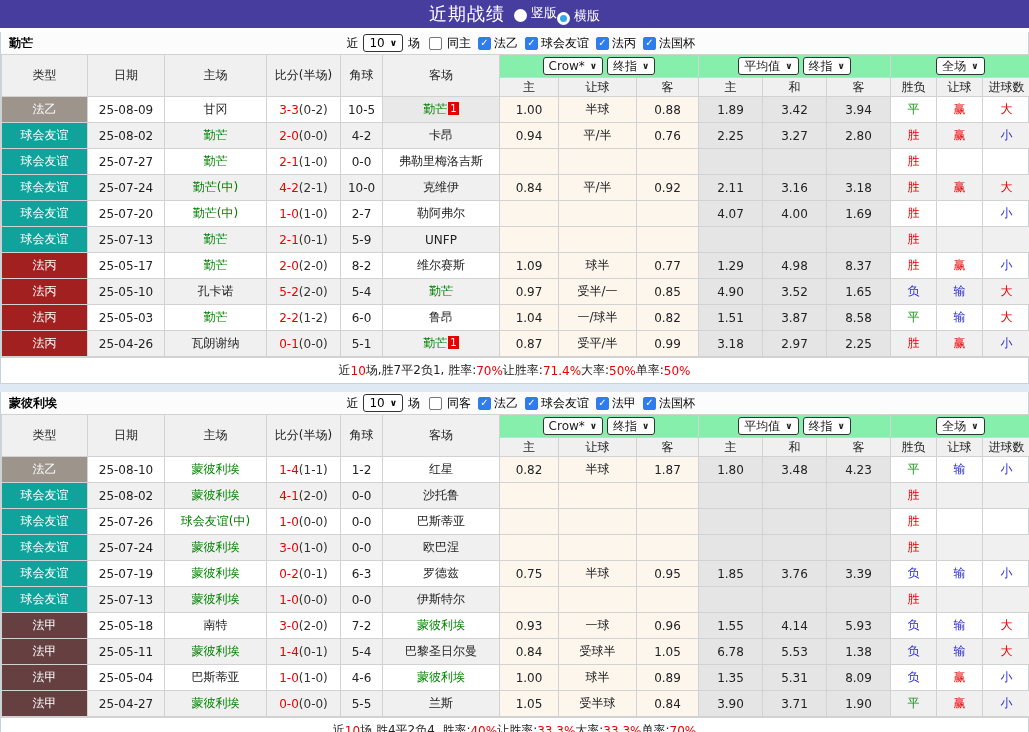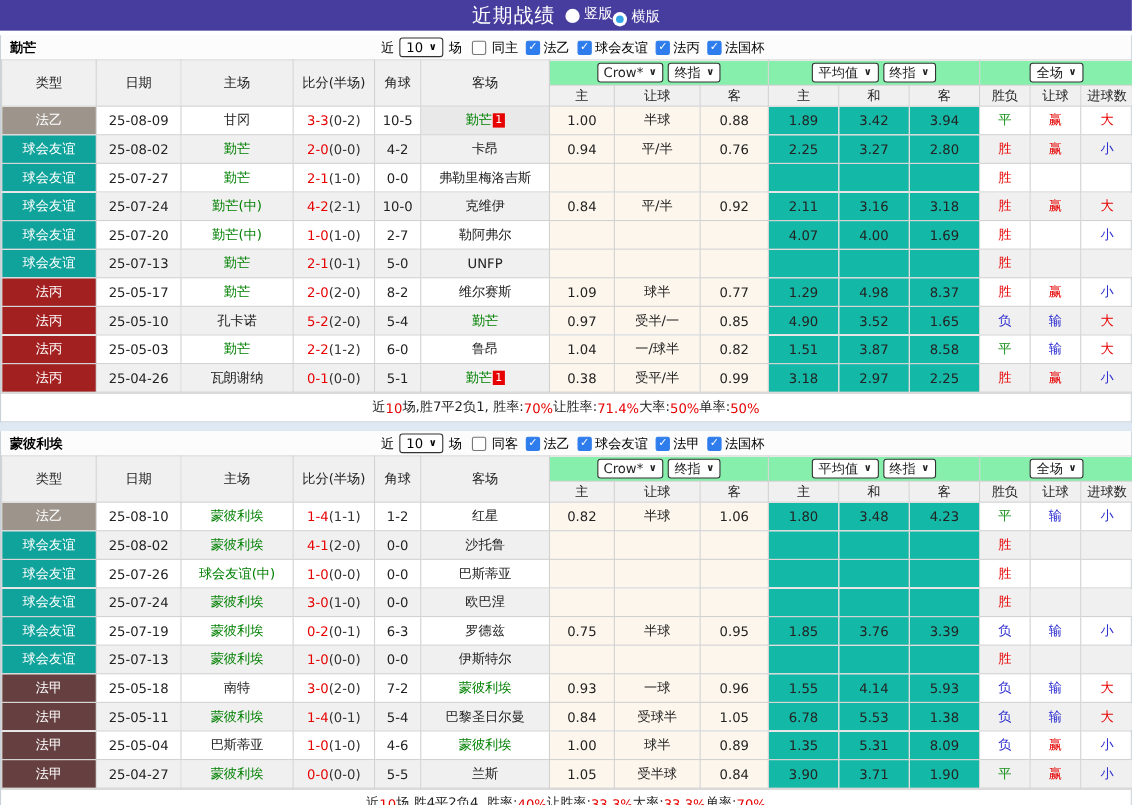--- a/index.html
+++ b/index.html
@@ -28,7 +28,7 @@
   thead th.selcell{background:#86efac}
   tr.even td.p{background:#f0f0f0}
   td.crow{background:#fdf6ec}
-  td.avg{background:#14b8a6}
+  td.avg{background:#e5e5e5}
   td.hl{background:#e9e9e9 !important}
   td.lg{color:#fff}
   .lg-fa2{background:#9d958c}

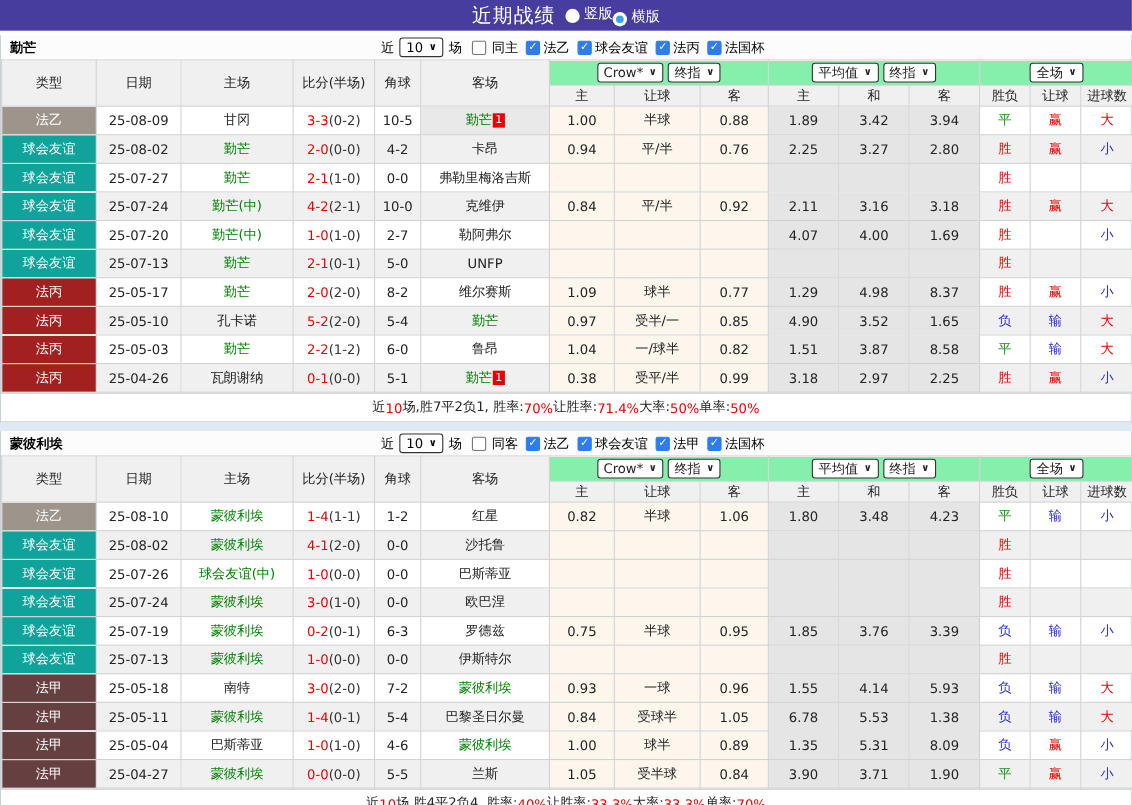--- a/index.html
+++ b/index.html
@@ -231,7 +231,7 @@
               <td class="p">25-07-13</td>
               <td class="p"><span class="tg">勤芒</span></td>
               <td class="p"><span class="sr">2-1</span><span class="half">(0-1)</span></td>
-              <td class="p">5-0</td>
+              <td class="p">5-9</td>
               <td class="p"><span>UNFP</span></td>
               <td class="crow"></td>
               <td class="crow"></td>

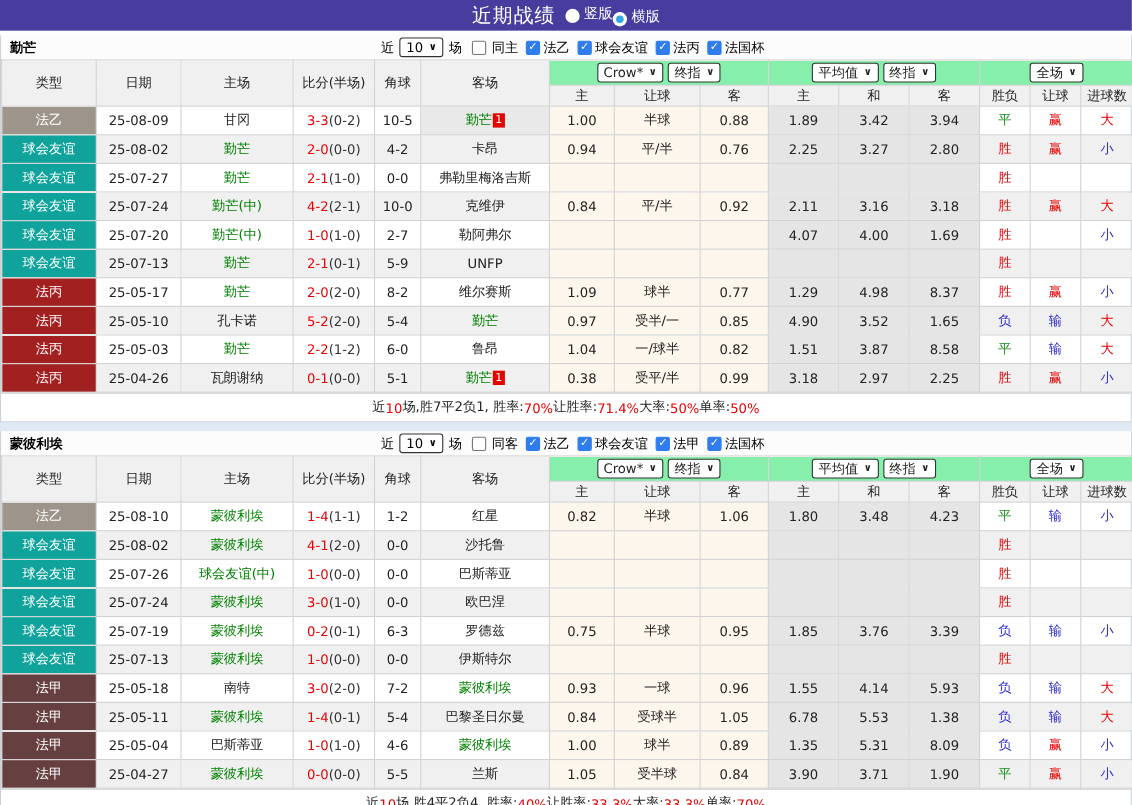--- a/index.html
+++ b/index.html
@@ -301,7 +301,7 @@
               <td class="p"><span class="sr">0-1</span><span class="half">(0-0)</span></td>
               <td class="p">5-1</td>
               <td class="p"><span class="tg">勤芒</span><span class="bdg">1</span></td>
-              <td class="crow">0.38</td>
+              <td class="crow">0.87</td>
               <td class="crow">受平/半</td>
               <td class="crow">0.99</td>
               <td class="avg">3.18</td>

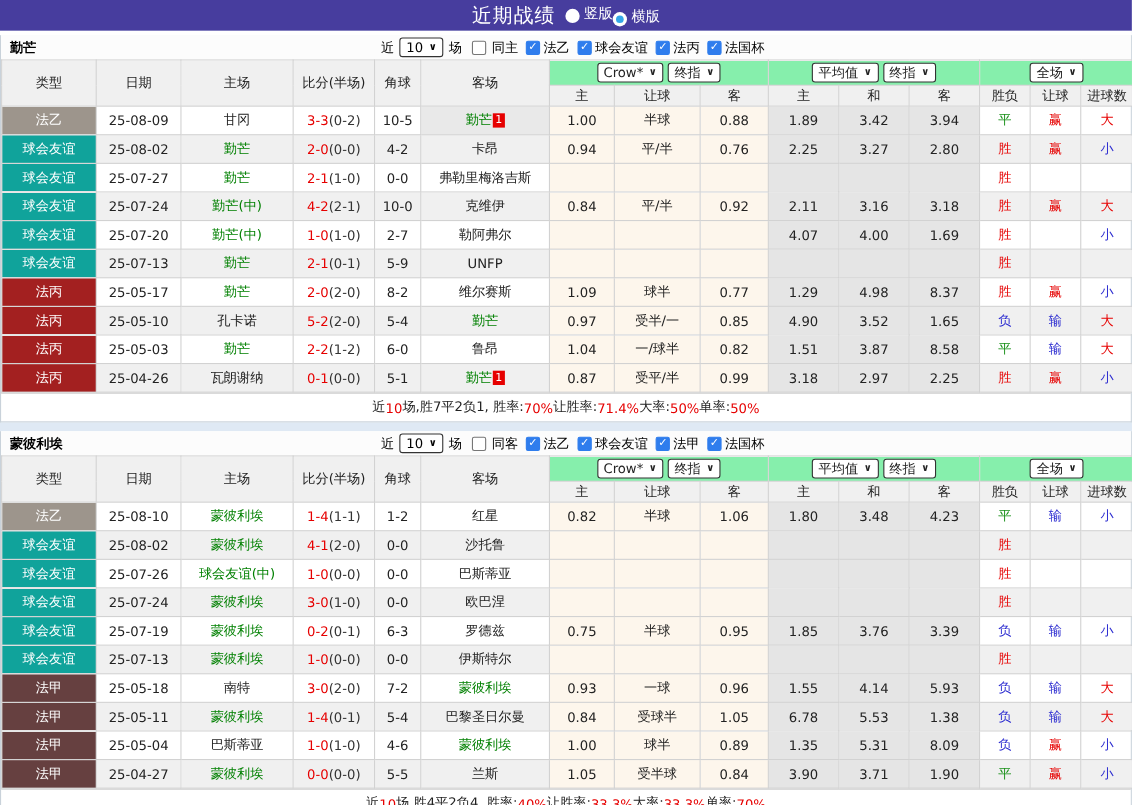--- a/index.html
+++ b/index.html
@@ -416,7 +416,7 @@
               <td class="p"><span>红星</span></td>
               <td class="crow">0.82</td>
               <td class="crow">半球</td>
-              <td class="crow">1.06</td>
+              <td class="crow">1.87</td>
               <td class="avg">1.80</td>
               <td class="avg">3.48</td>
               <td class="avg">4.23</td>

